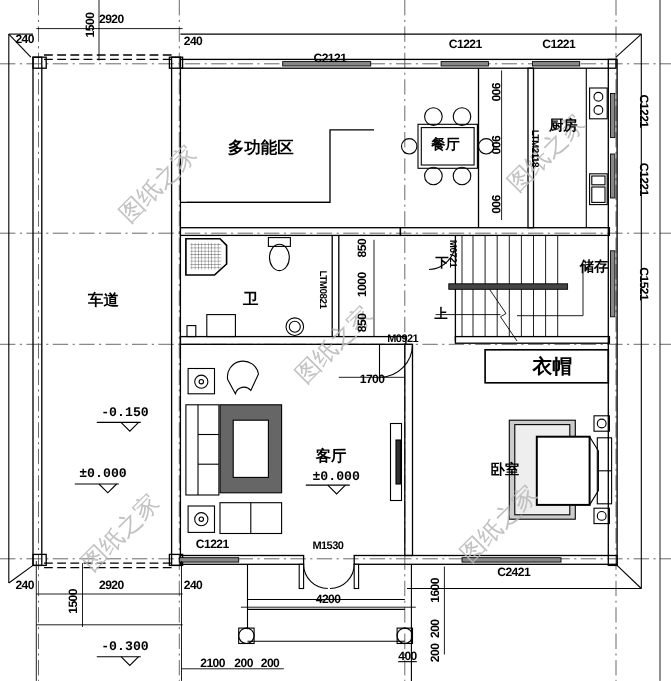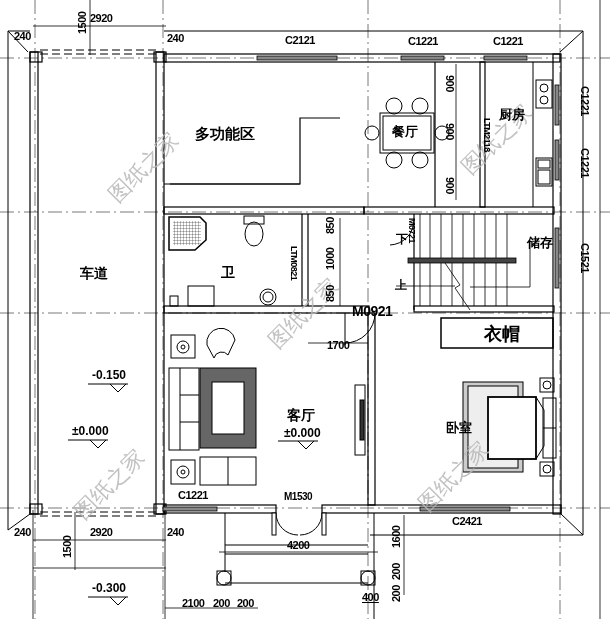--- a/index.html
+++ b/index.html
@@ -261,7 +261,7 @@
 <div class="lbl lev" style="left:284px;top:427px;">±0.000</div>
 <div class="lbl lev" style="left:92px;top:582px;">-0.300</div>
 
-<div class="lbl win" style="left:285px;top:35px;">C2121</div>
+<div class="lbl win" style="left:285px;top:48px;">C2121</div>
 <div class="lbl win" style="left:408px;top:36px;">C1221</div>
 <div class="lbl win" style="left:493px;top:36px;">C1221</div>
 <div class="lbl win vr" style="left:590px;top:86px;">C1221</div>

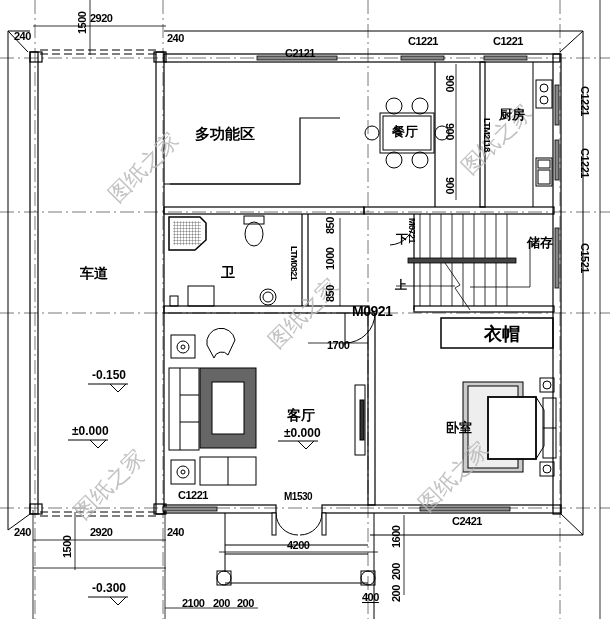--- a/index.html
+++ b/index.html
@@ -243,7 +243,7 @@
 <div class="wm" style="left:68px;top:505px;">图纸之家</div>
 <div class="wm" style="left:412px;top:497px;">图纸之家</div>
 
-<div class="lbl room" style="left:195px;top:127px;">多功能区</div>
+<div class="lbl room" style="left:207px;top:127px;">多功能区</div>
 <div class="lbl room" style="left:392px;top:125px;font-size:13px;">餐厅</div>
 <div class="lbl room" style="left:499px;top:108px;font-size:13px;text-align:right;">厨房</div>
 <div class="lbl room" style="left:80px;top:266px;font-size:14px;">车道</div>

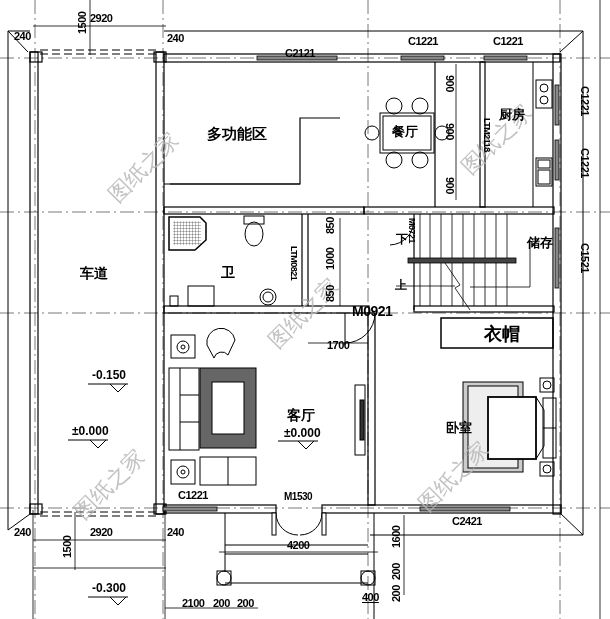--- a/index.html
+++ b/index.html
@@ -273,7 +273,7 @@
 <div class="lbl win vr" style="left:491px;top:118px;font-size:9px;">LTM2118</div>
 <div class="lbl win vr" style="left:298px;top:246px;font-size:9px;">LTM0821</div>
 <div class="lbl win vr" style="left:416px;top:218px;font-size:9px;">M0721</div>
-<div class="lbl win" style="left:352px;top:304px;font-size:14px;">M0921</div>
+<div class="lbl win" style="left:352px;top:304px;font-size:10px;">M0921</div>
 <div class="lbl win" style="left:284px;top:492px;font-size:10px;">M1530</div>
 
 <div class="lbl dim" style="left:14px;top:31px;">240</div>

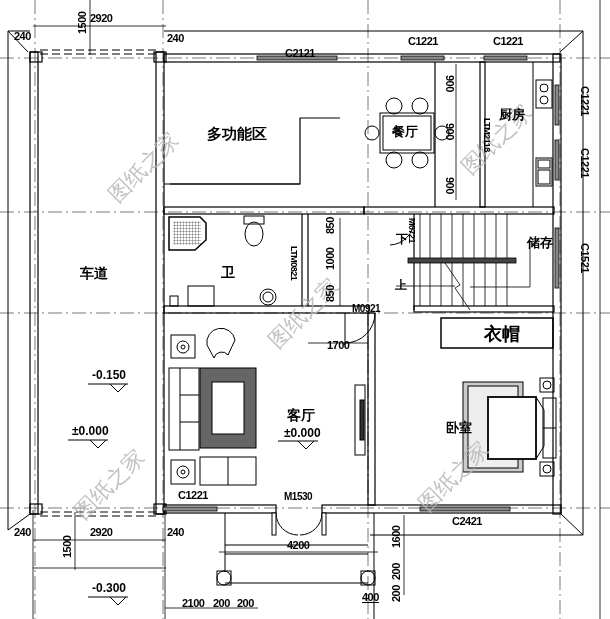--- a/index.html
+++ b/index.html
@@ -9,7 +9,7 @@
   .room{font-size:15px;font-family:"DejaVu Sans","Liberation Sans",sans-serif;font-weight:bold;}
   .dim{font-size:11px;font-family:"Liberation Sans","DejaVu Sans",sans-serif;font-weight:bold;letter-spacing:-0.5px;}
   .win{font-size:11px;font-family:"Liberation Sans","DejaVu Sans",sans-serif;font-weight:bold;letter-spacing:-0.5px;}
-  .lev{font-size:12px;font-family:Liberation Sans, sans-serif;font-weight:bold;}
+  .lev{font-size:12px;font-family:Liberation Mono, monospace;font-weight:bold;}
   .v{transform-origin:left top;transform:rotate(-90deg);}
   .vr{transform-origin:left top;transform:rotate(90deg);}
   .wm{position:absolute;font-family:"DejaVu Sans",sans-serif;font-size:22px;color:#b8b8b8;transform:rotate(-45deg);transform-origin:left top;opacity:.85;white-space:nowrap;}

